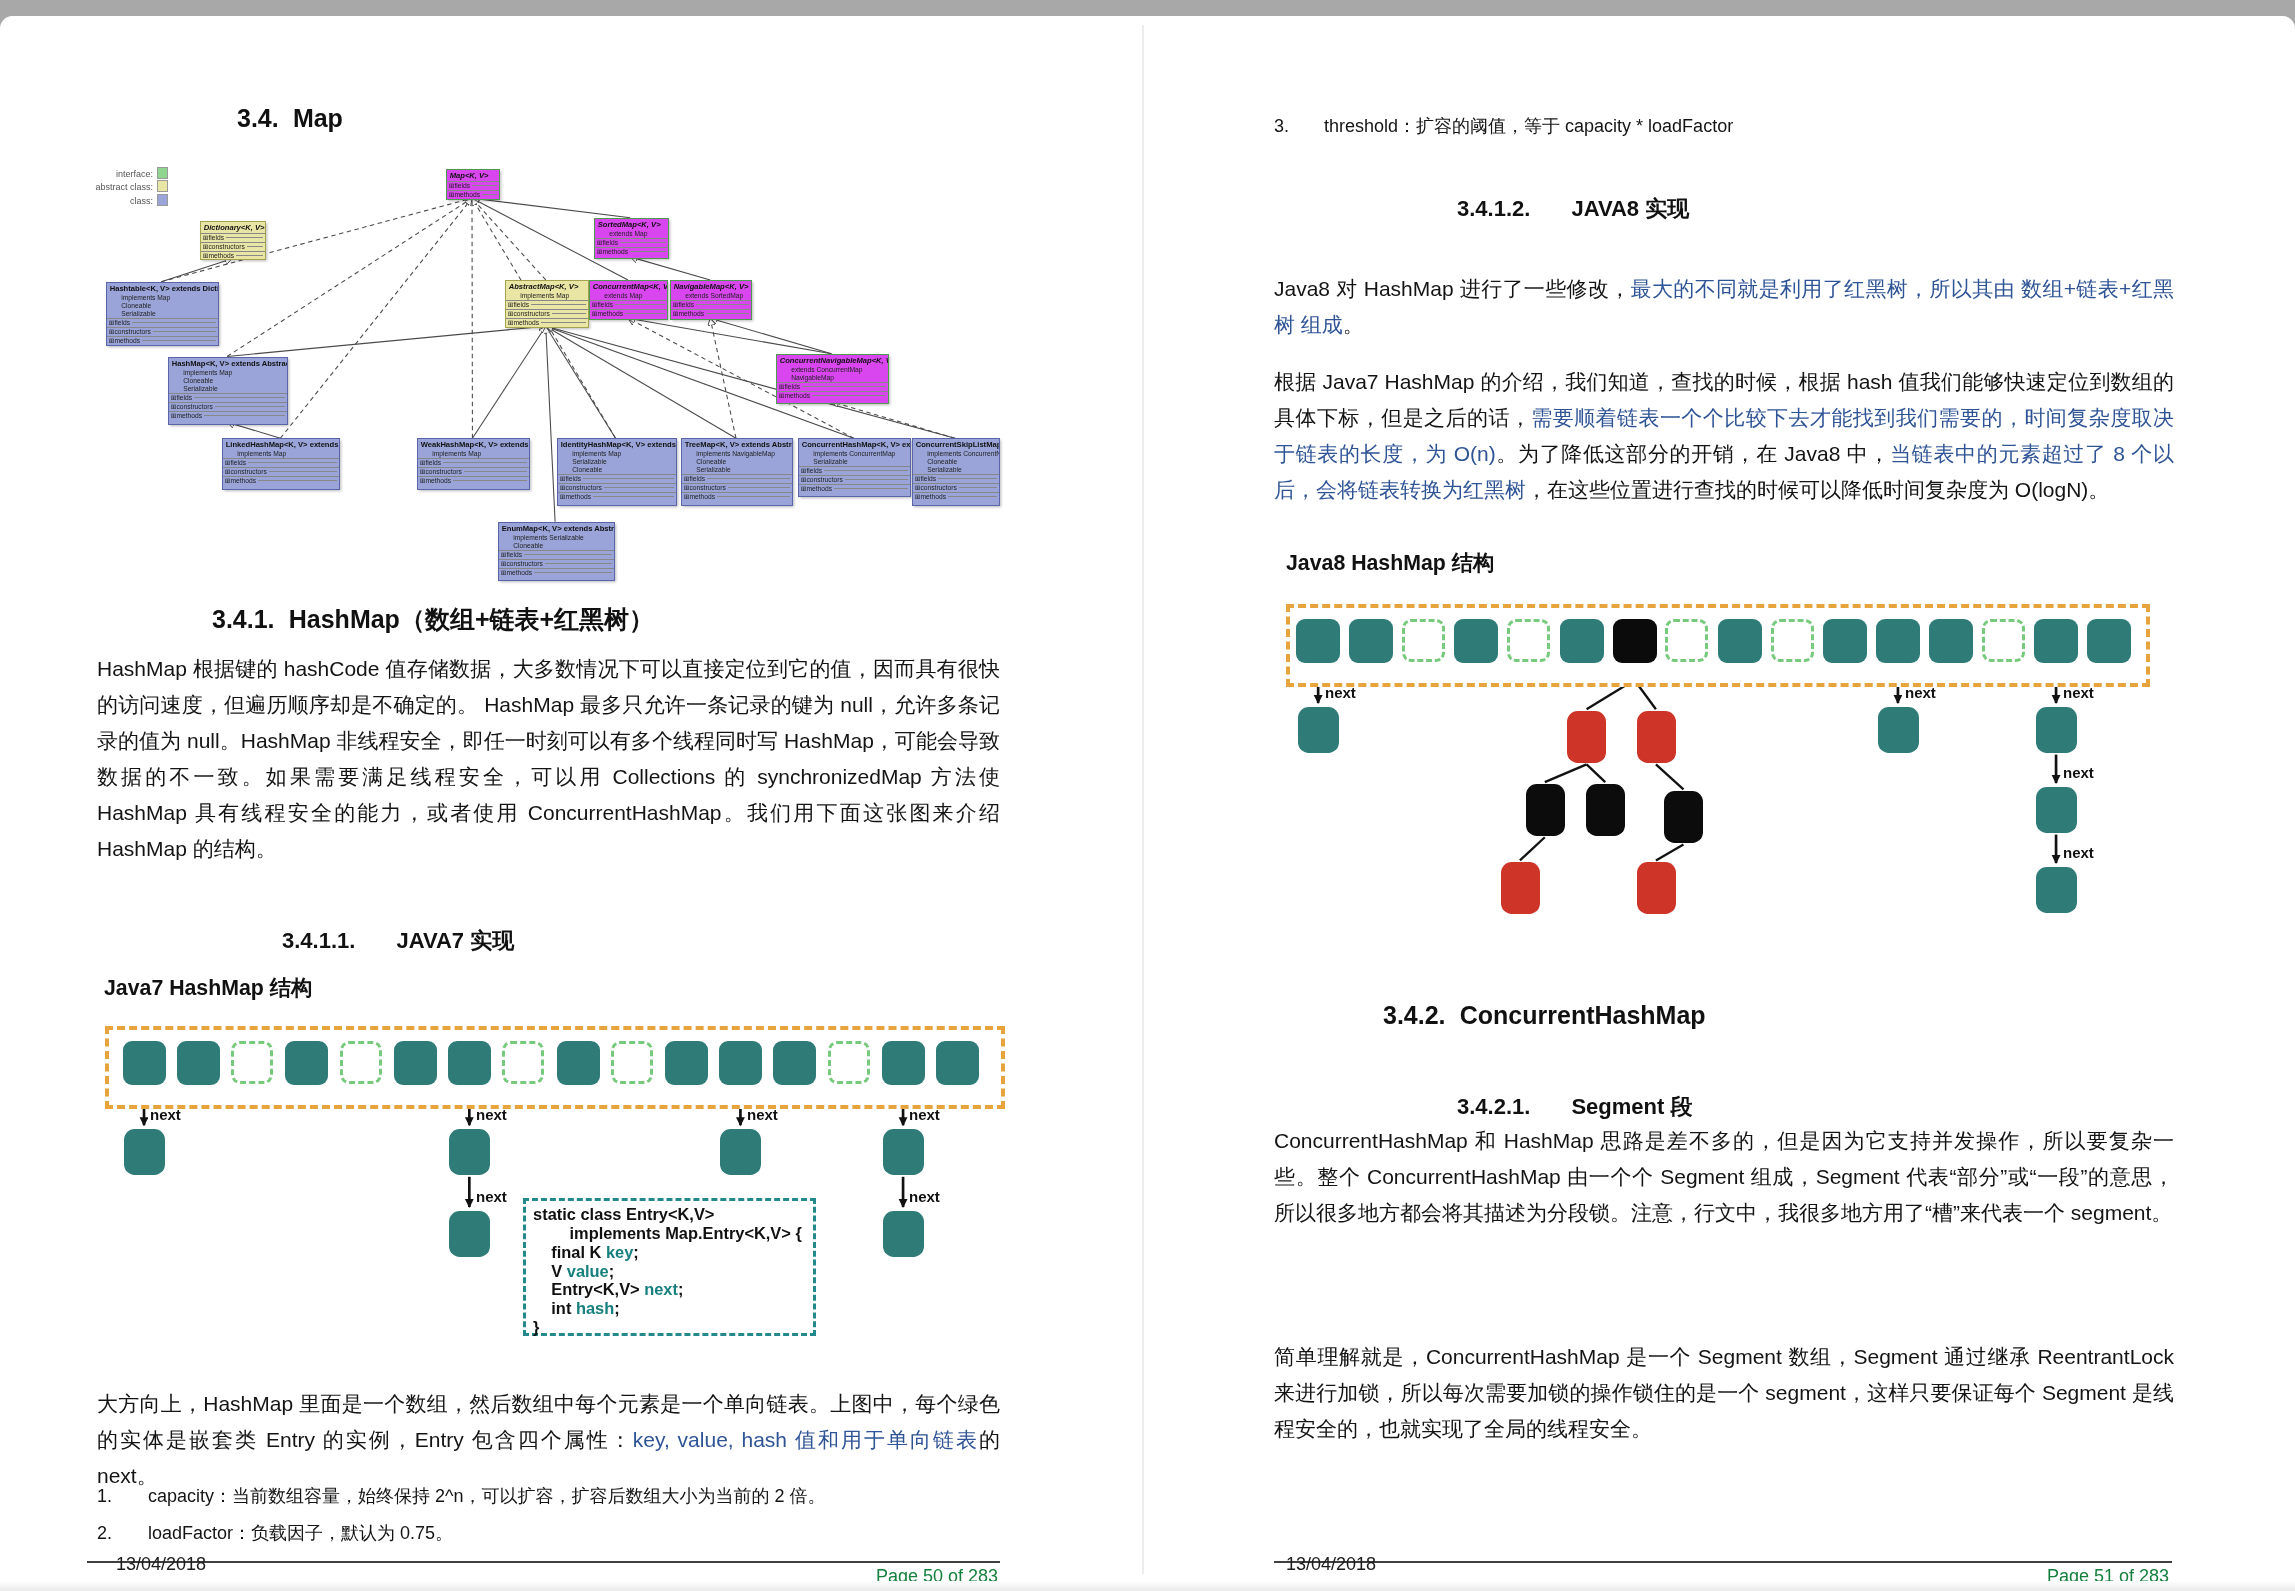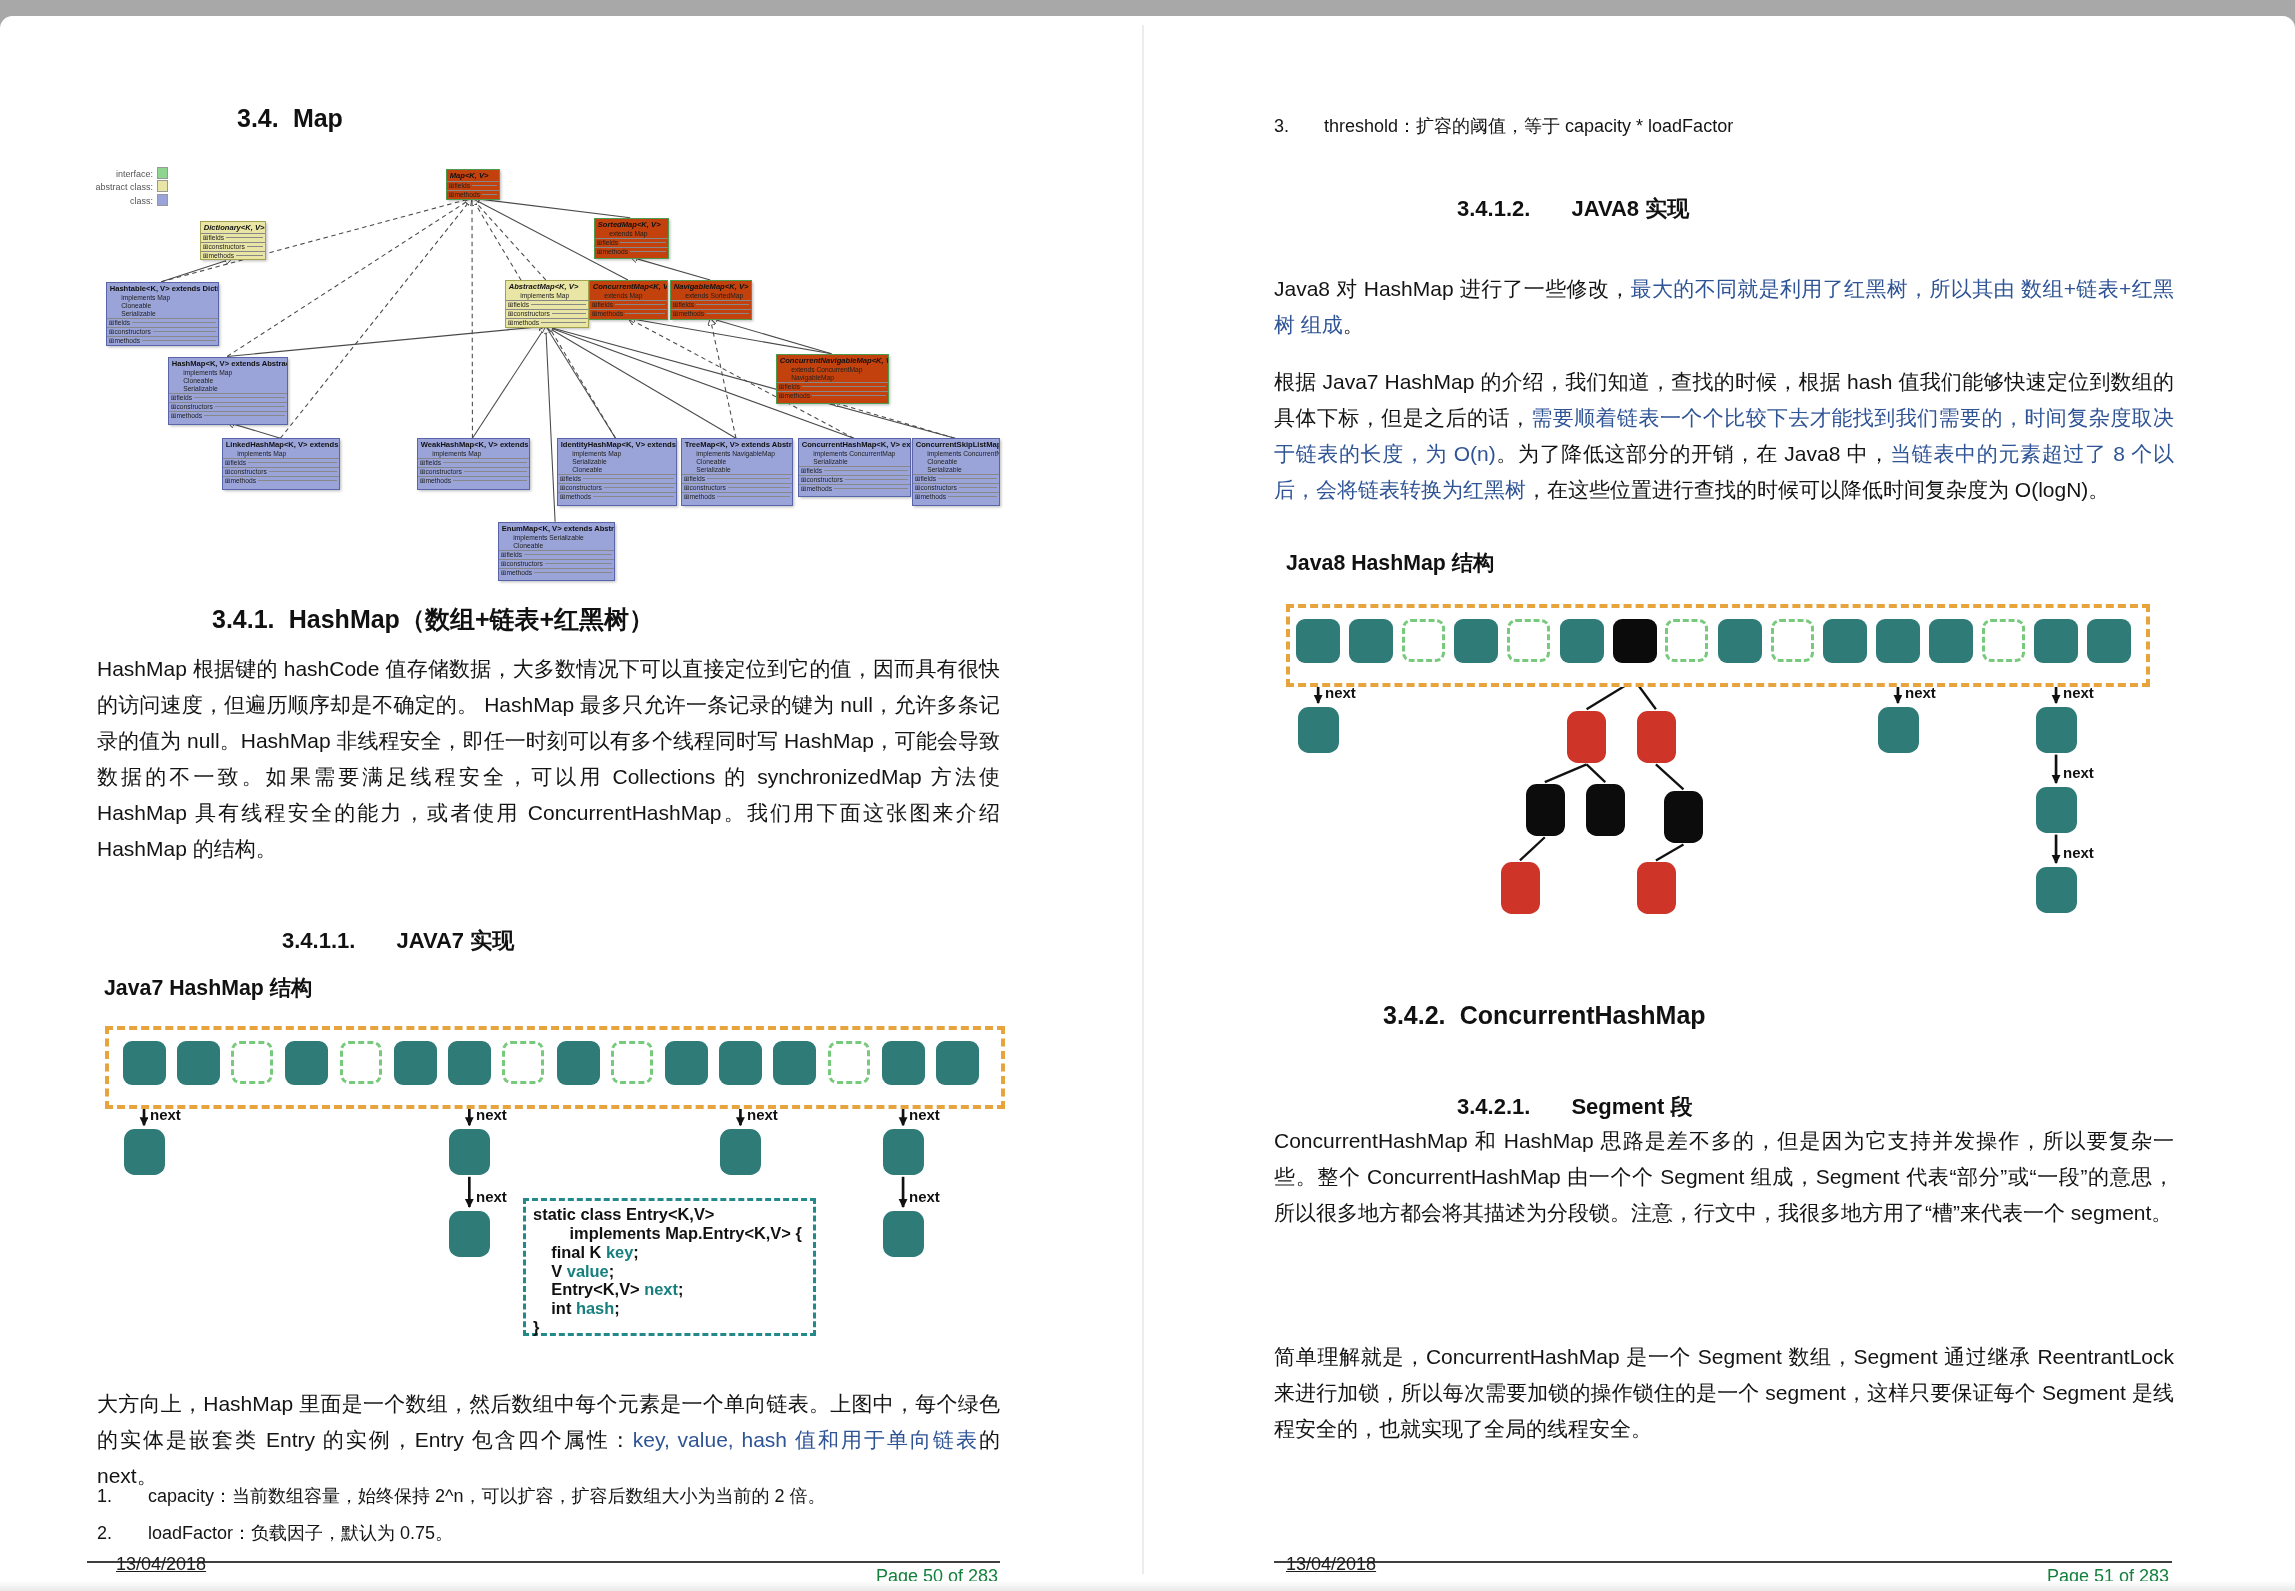--- a/index.html
+++ b/index.html
@@ -24,7 +24,7 @@
   .bottom-fade{position:absolute;left:0;right:0;top:1565px;height:27px;background:linear-gradient(#ffffff,#c6c6c6);}
   
   .uml-box{position:absolute;border:0.9px solid #666;overflow:hidden;box-shadow:1.8px 1.8px 2.7px rgba(0,0,0,0.28);}
-  .uml-interface{background:#c2410c;border-color:#4e9a4e;}
+  .uml-interface{background:#d946ef;border-color:#4e9a4e;}
   .uml-abstract{background:#e9e5a5;border-color:#a3a34f;}
   .uml-class{background:#9aa4d8;border-color:#5a64a8;}
   .uml-title{font-size:7.6px;font-weight:bold;line-height:9.8px;padding:0.9px 2.7px 0;white-space:nowrap;color:#111;}

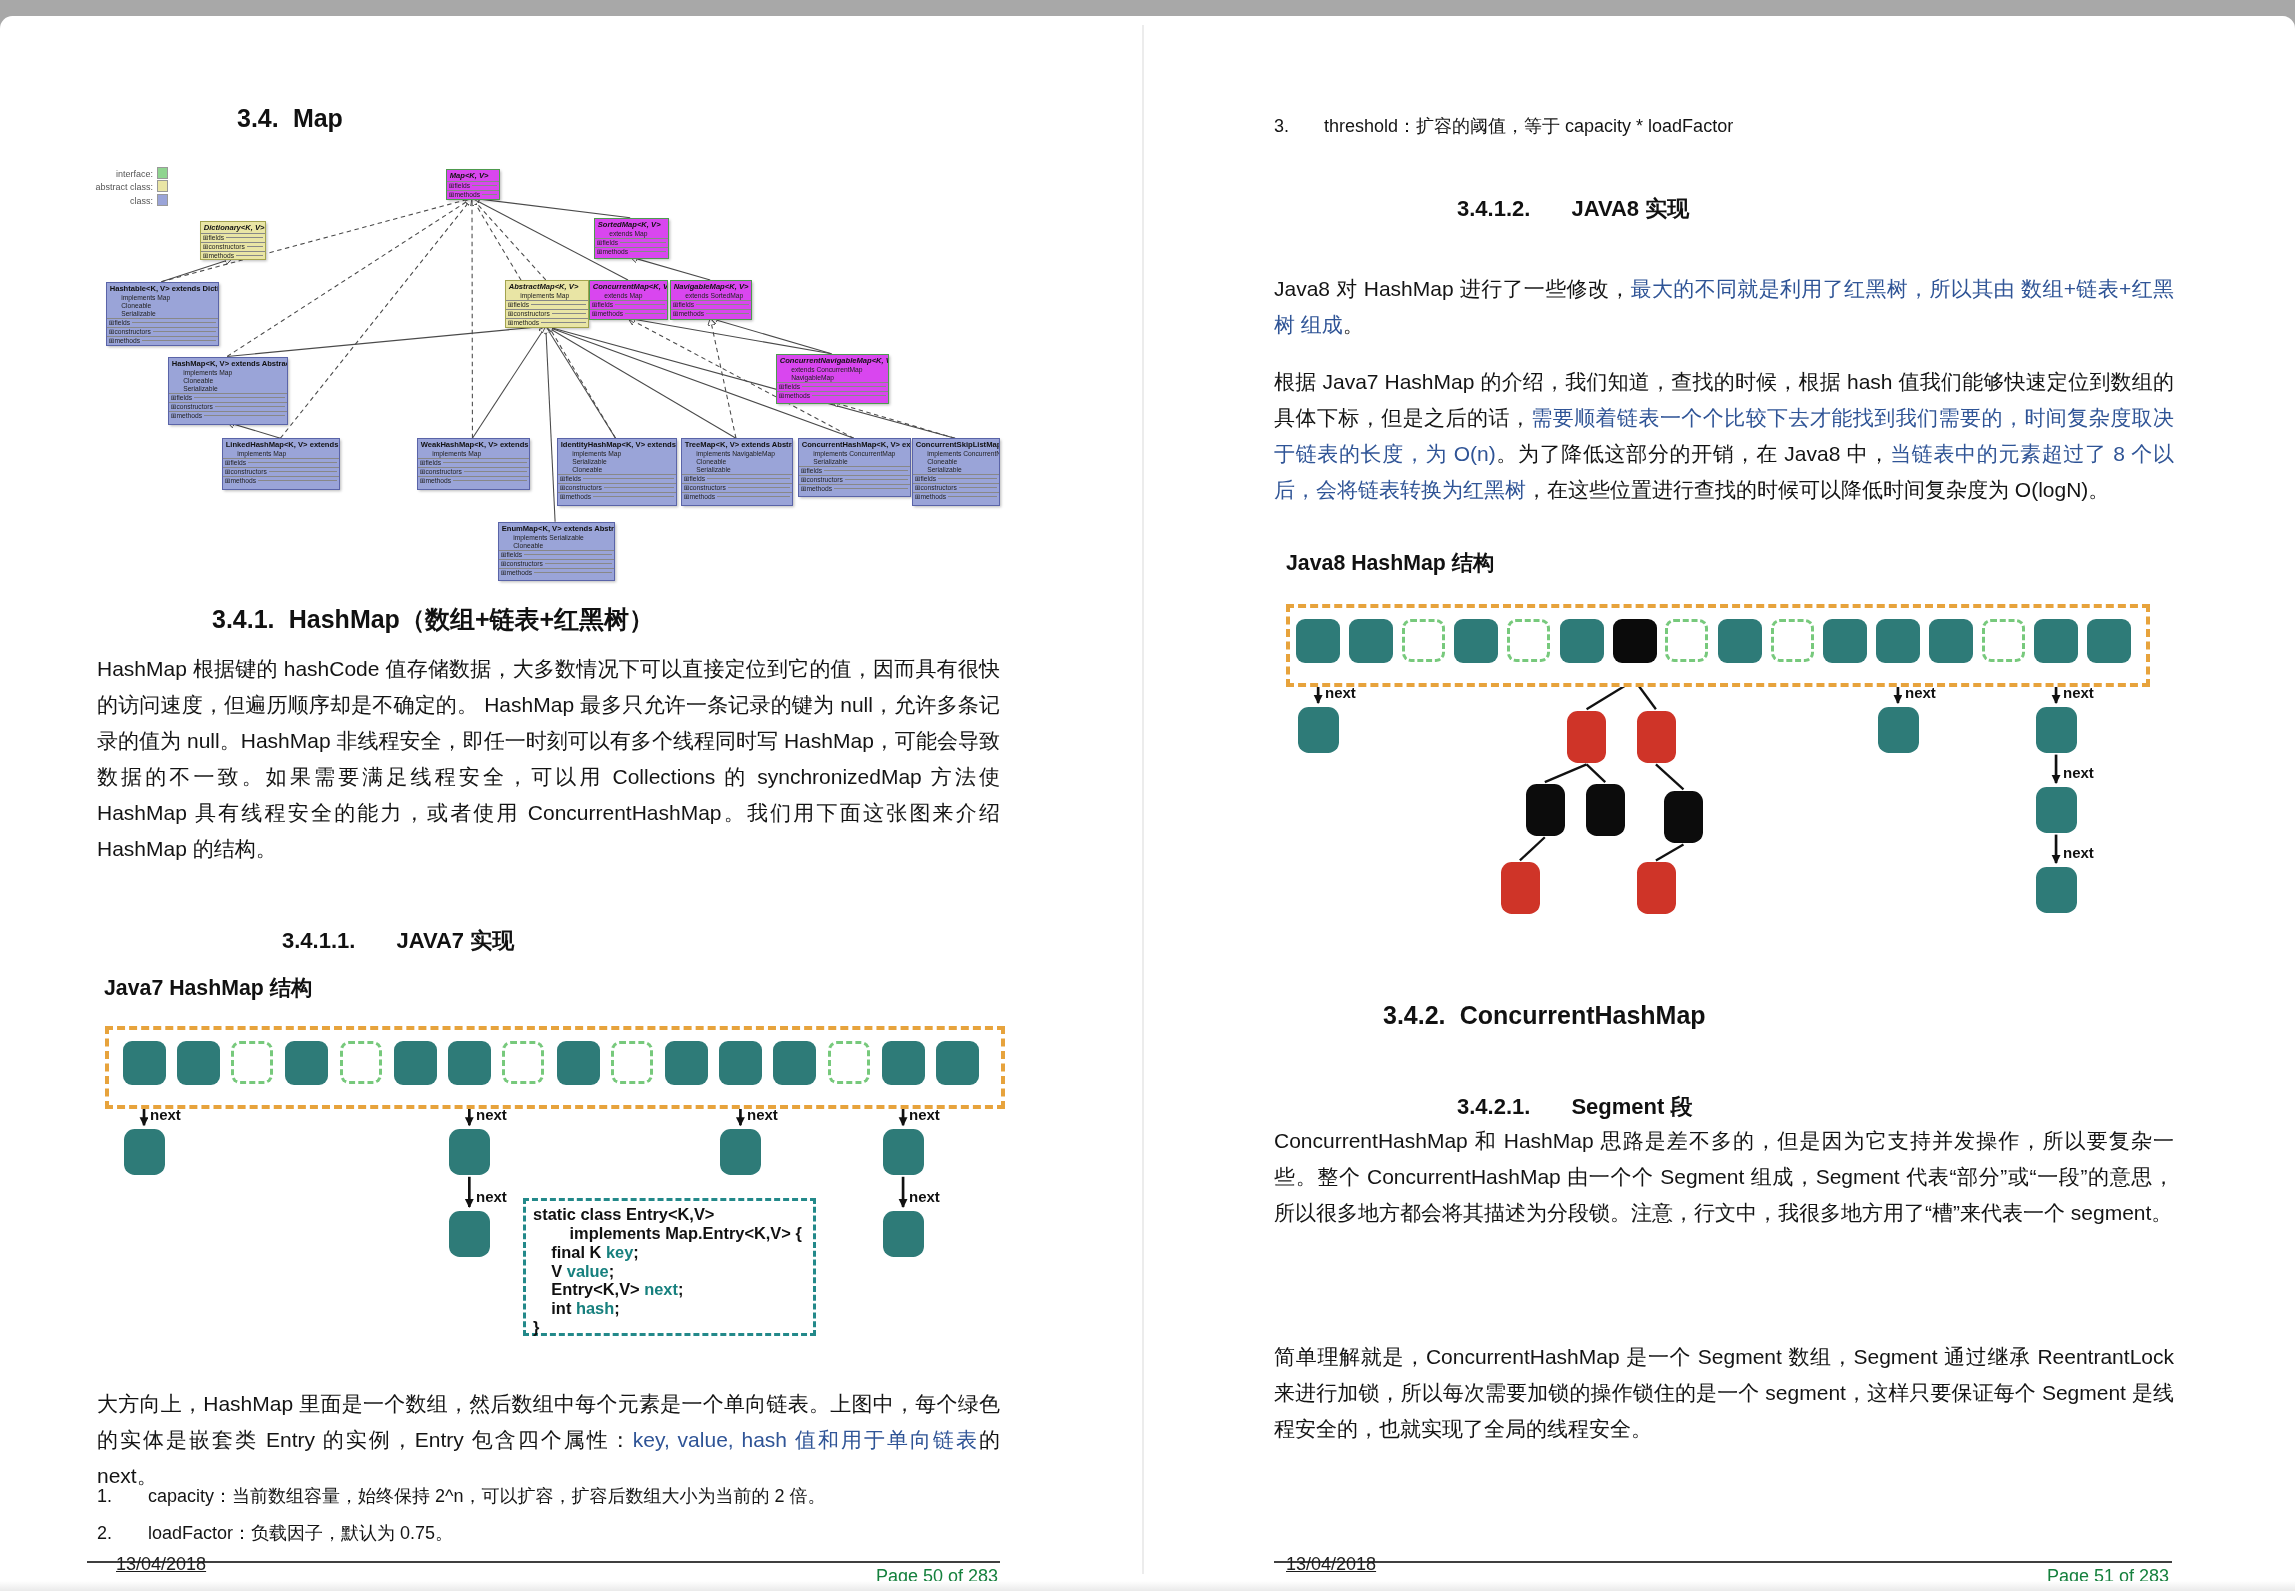--- a/index.html
+++ b/index.html
@@ -19,7 +19,7 @@
   .li{position:absolute;font-size:18px;line-height:36px;color:#141414;white-space:nowrap;}
   .li .num{display:inline-block;width:51px;}
   .footer-line{position:absolute;top:1545px;height:1.8px;background:#3f3f3f;}
-  .footer-date{position:absolute;top:1538px;font-size:18px;color:#1c1c1c;white-space:nowrap;text-decoration:underline;}
+  .footer-date{position:absolute;top:1538px;font-size:18px;color:#1c1c1c;white-space:nowrap;}
   .footer-page{position:absolute;top:1550px;width:178px;font-size:18px;color:#15803d;text-align:right;white-space:nowrap;}
   .bottom-fade{position:absolute;left:0;right:0;top:1565px;height:27px;background:linear-gradient(#ffffff,#c6c6c6);}
   

